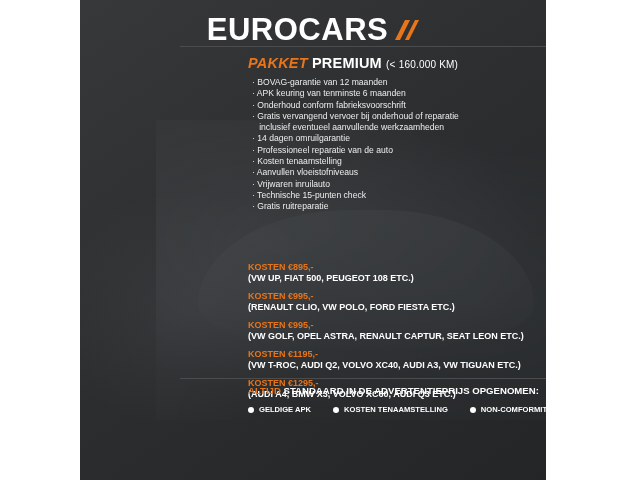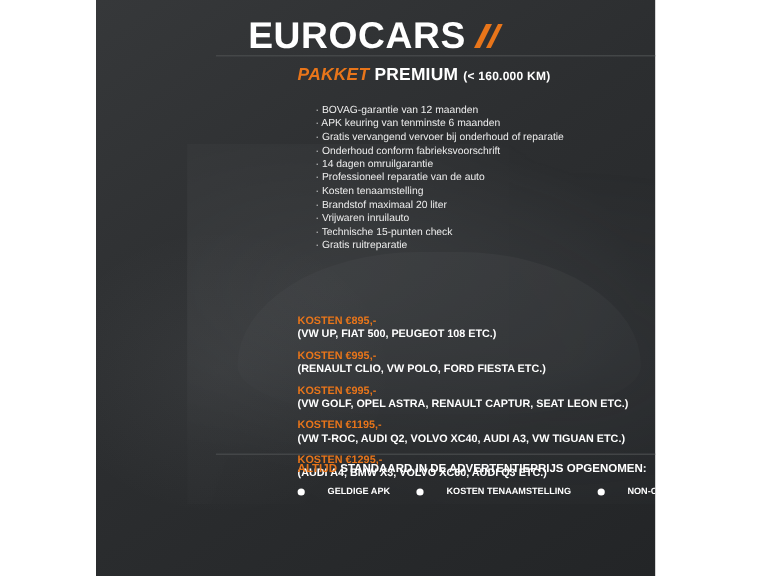--- a/index.html
+++ b/index.html
@@ -118,7 +118,7 @@
   .pkt-title .orange { color: #e8751a; font-style: italic; }
   .pkt-title .km {
     font-size: 10px;
-    font-weight: bold;
+    font-weight: normal;
     color: #ffffff;
   }
 

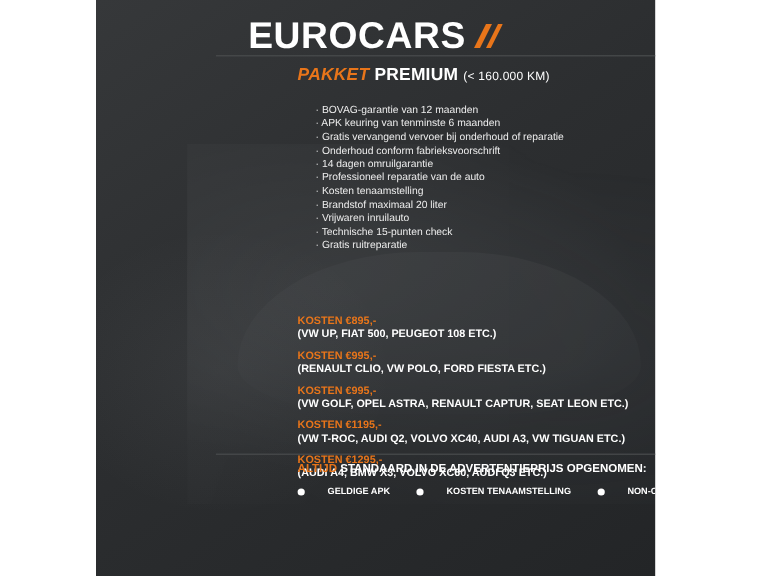--- a/index.html
+++ b/index.html
@@ -124,7 +124,7 @@
 
   ul.features {
     list-style: none;
-    margin: 15px;
+    margin: 4px;
     padding: 0;
   }
   ul.features li {

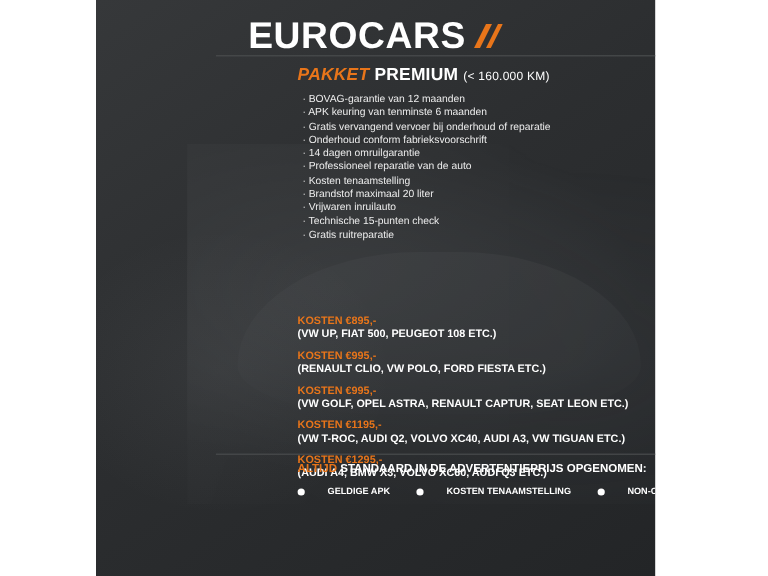--- a/index.html
+++ b/index.html
@@ -221,8 +221,8 @@
       <ul class="features">
         <li>· BOVAG-garantie van 12 maanden</li>
         <li>· APK keuring van tenminste 6 maanden</li>
+        <li>· Onderhoud conform fabrieksvoorschrift</li>
         <li>· Gratis vervangend vervoer bij onderhoud of reparatie</li>
-        <li>· Onderhoud conform fabrieksvoorschrift</li>
         <li>· 14 dagen omruilgarantie</li>
         <li>· Professioneel reparatie van de auto</li>
         <li>· Kosten tenaamstelling</li>

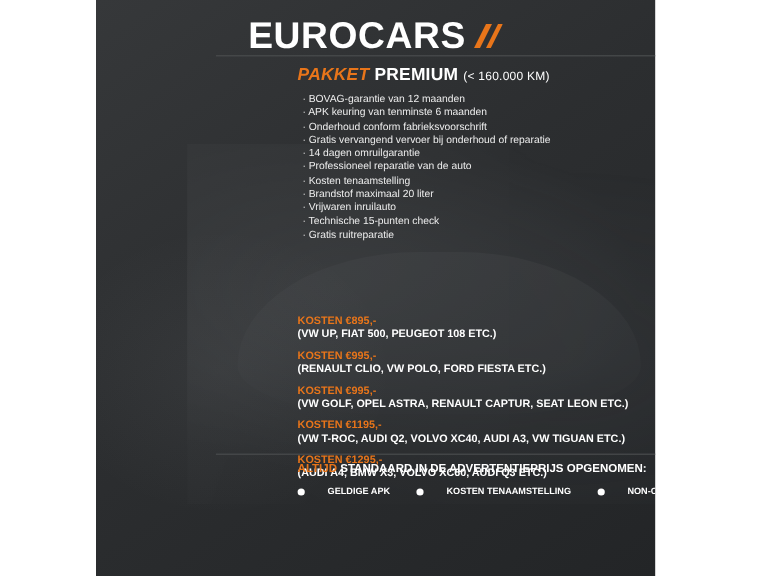--- a/index.html
+++ b/index.html
@@ -223,6 +223,7 @@
         <li>· APK keuring van tenminste 6 maanden</li>
         <li>· Onderhoud conform fabrieksvoorschrift</li>
         <li>· Gratis vervangend vervoer bij onderhoud of reparatie</li>
+        <li>   inclusief eventueel aanvullende werkzaamheden</li>
         <li>· 14 dagen omruilgarantie</li>
         <li>· Professioneel reparatie van de auto</li>
         <li>· Kosten tenaamstelling</li>

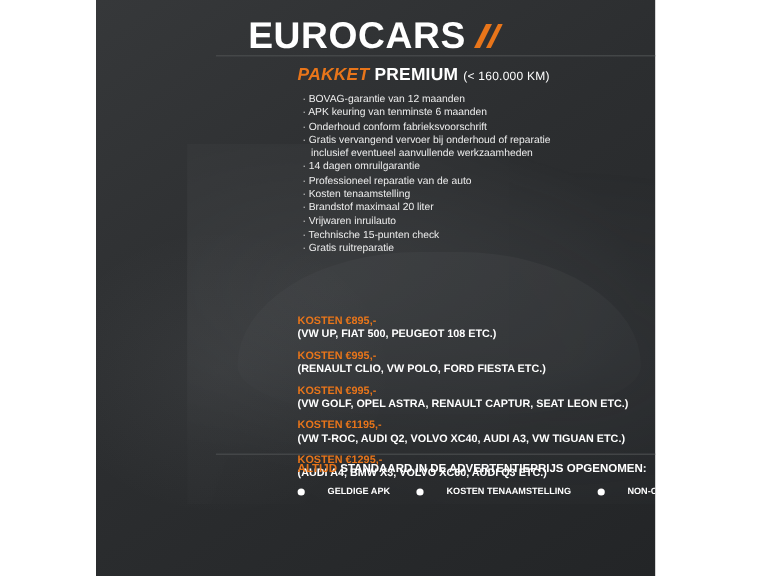--- a/index.html
+++ b/index.html
@@ -227,6 +227,7 @@
         <li>· 14 dagen omruilgarantie</li>
         <li>· Professioneel reparatie van de auto</li>
         <li>· Kosten tenaamstelling</li>
+        <li>· Aanvullen vloeistofniveaus</li>
         <li>· Brandstof maximaal 20 liter</li>
         <li>· Vrijwaren inruilauto</li>
         <li>· Technische 15-punten check</li>

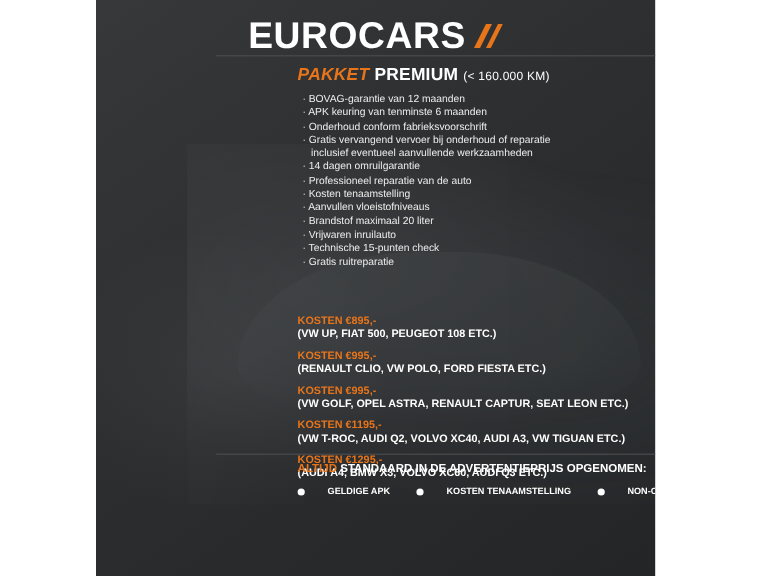--- a/index.html
+++ b/index.html
@@ -228,7 +228,6 @@
         <li>· Professioneel reparatie van de auto</li>
         <li>· Kosten tenaamstelling</li>
         <li>· Aanvullen vloeistofniveaus</li>
-        <li>· Brandstof maximaal 20 liter</li>
         <li>· Vrijwaren inruilauto</li>
         <li>· Technische 15-punten check</li>
         <li>· Gratis ruitreparatie</li>

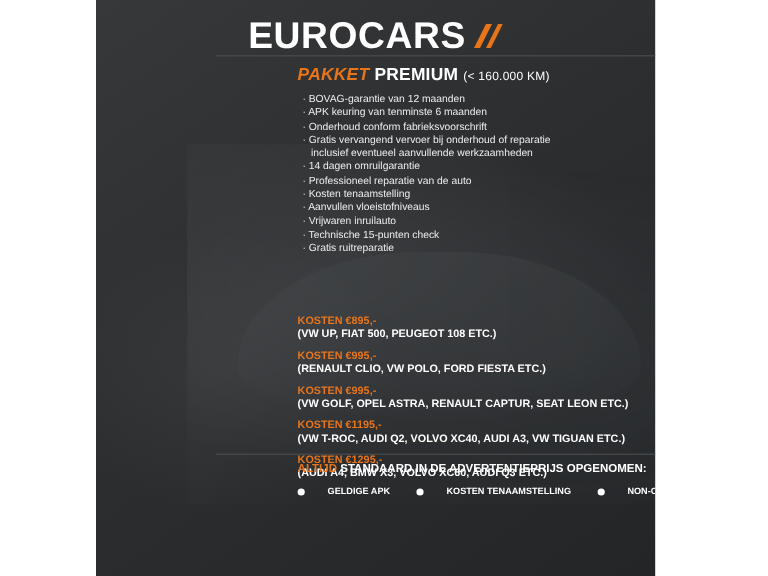--- a/index.html
+++ b/index.html
@@ -177,7 +177,7 @@
   .footer-item {
     display: flex;
     align-items: center;
-    gap: 19px;
+    gap: 5px;
     font-size: 7.6px;
     font-weight: bold;
     color: #ffffff;

